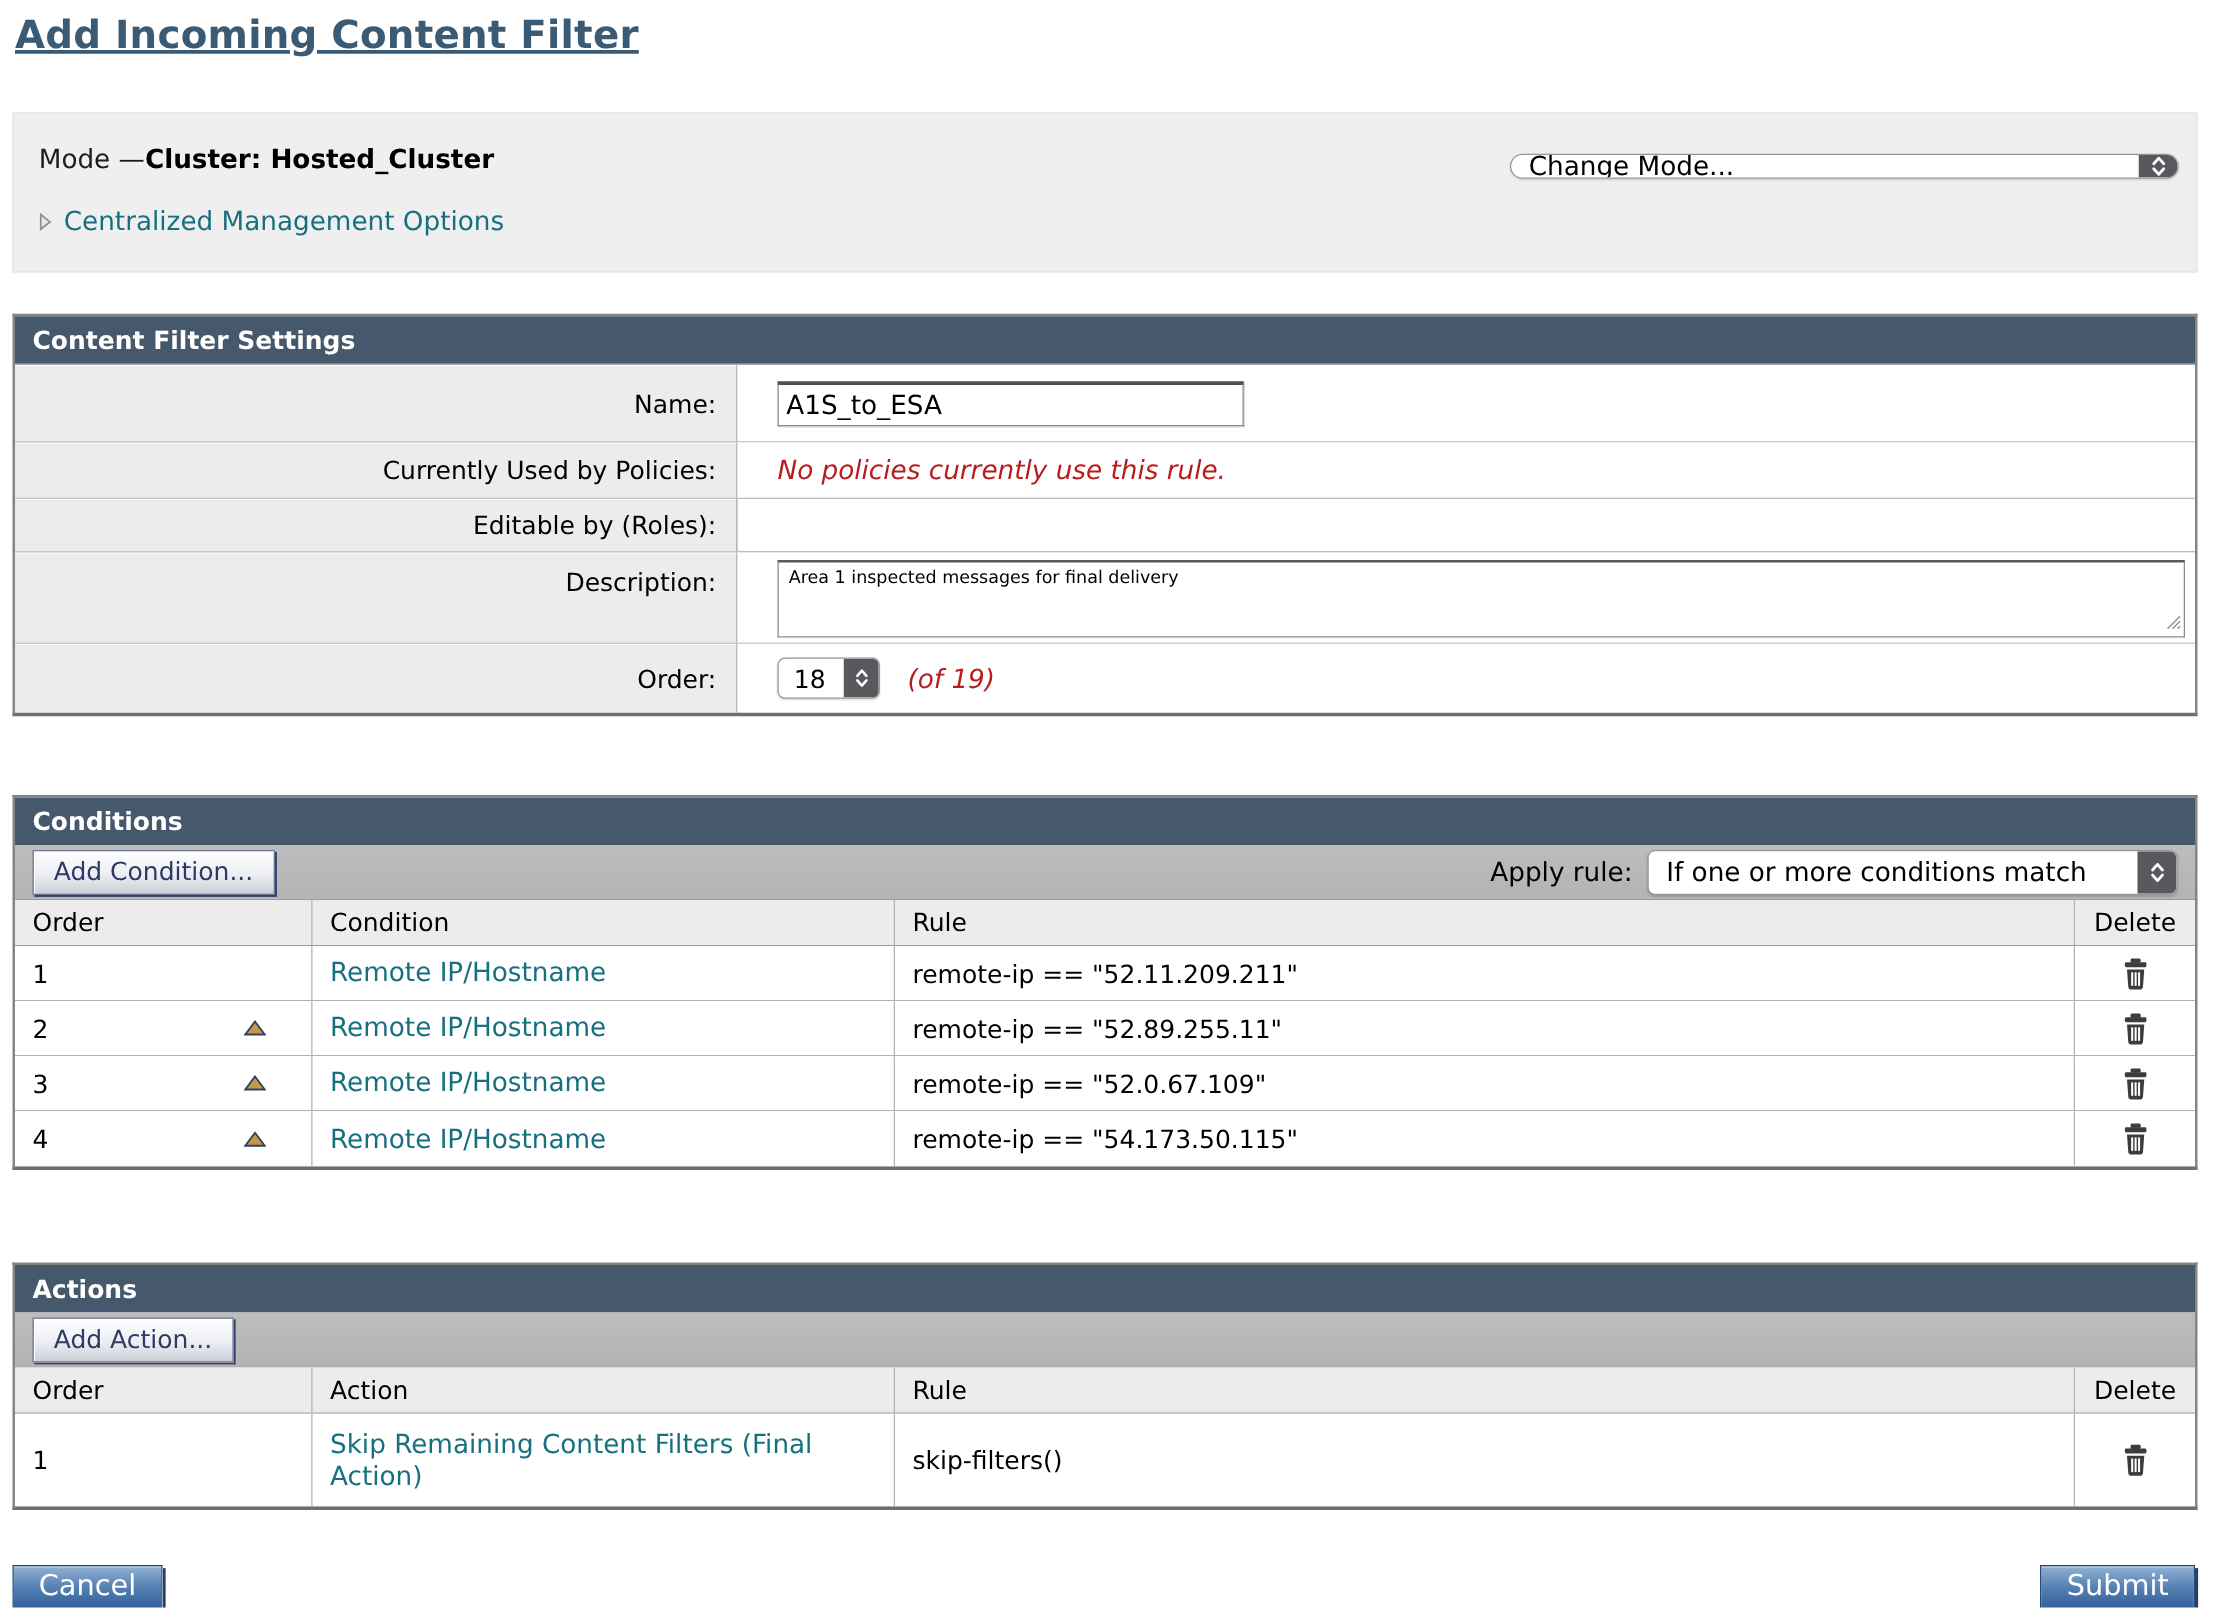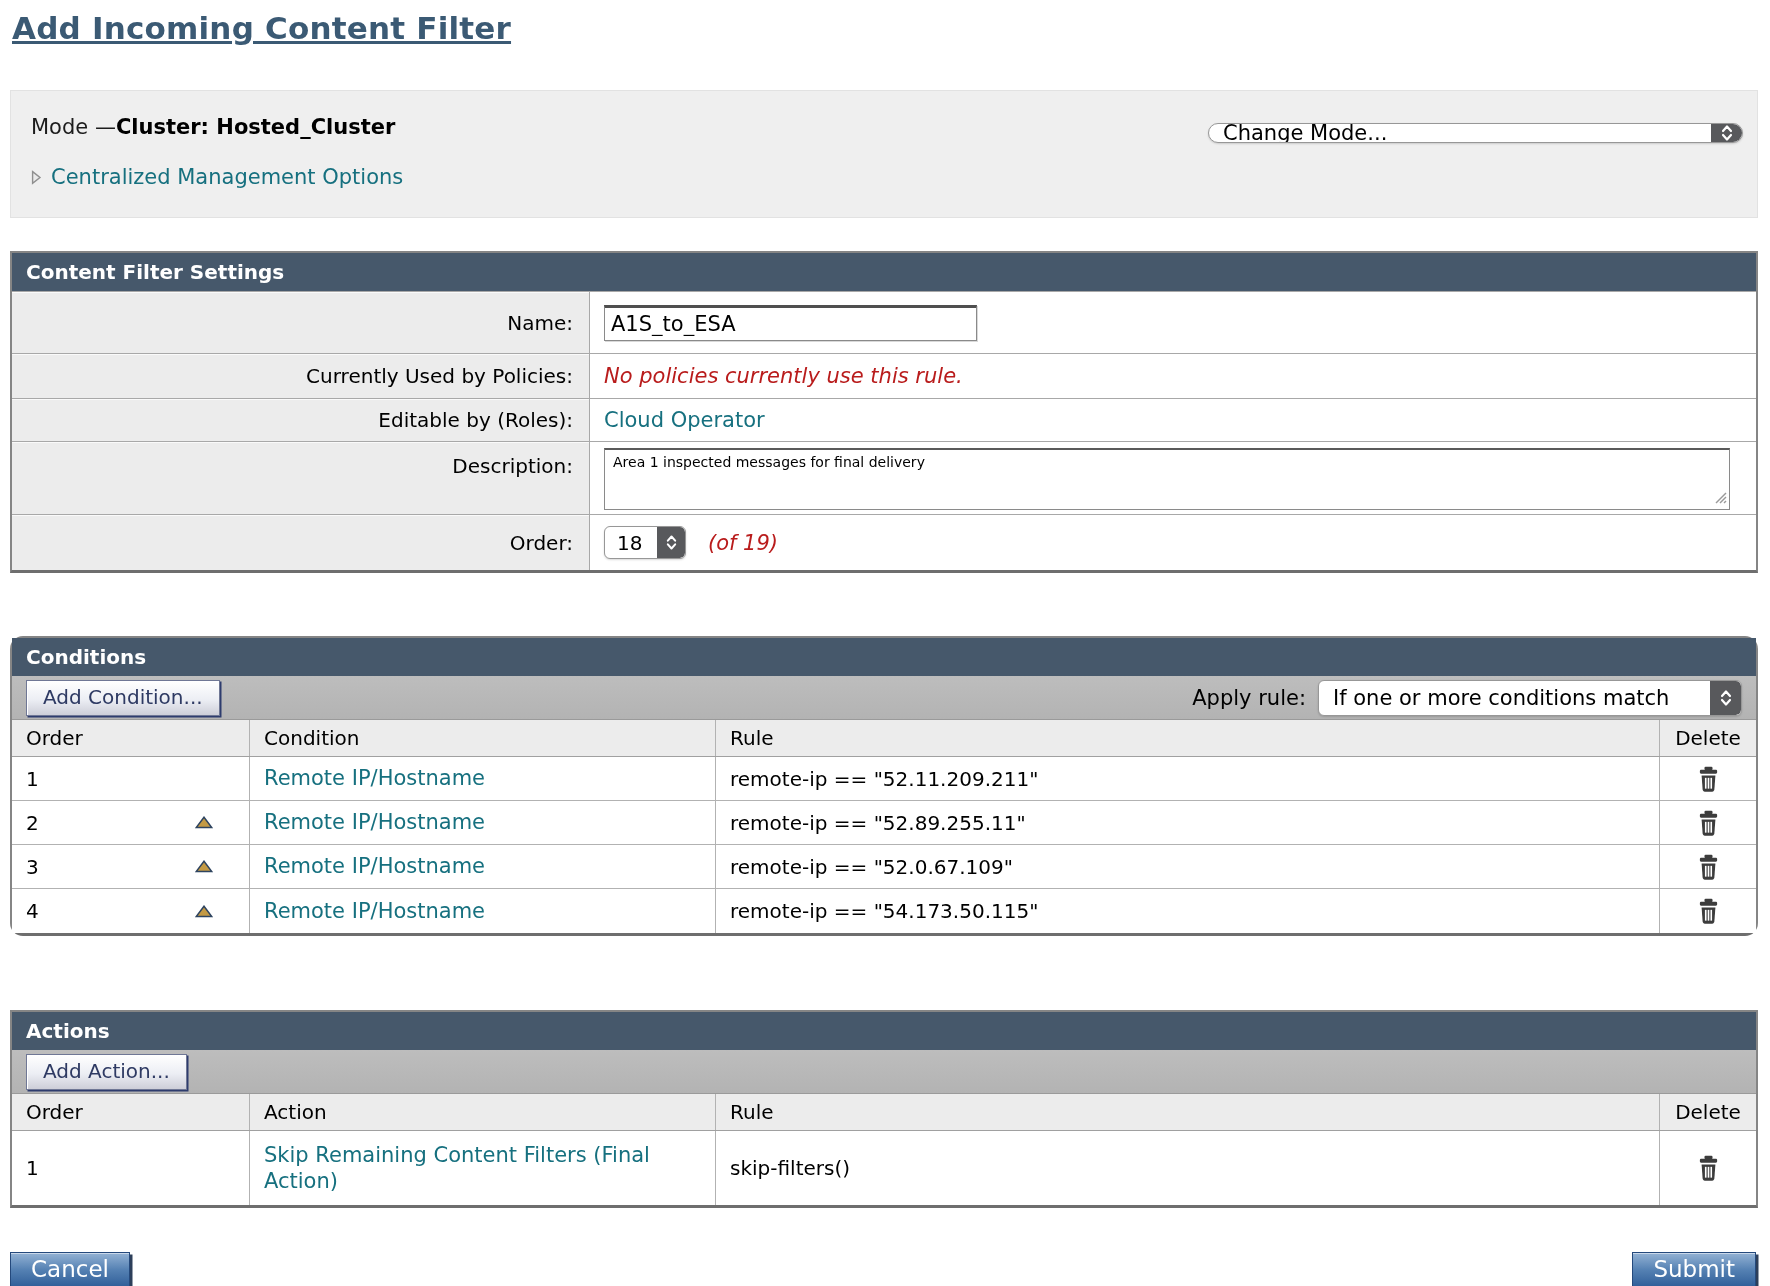--- a/index.html
+++ b/index.html
@@ -100,7 +100,7 @@
   .s-value {
     flex: 1;
     display: flex; align-items: center;
-    padding-left: 14px;
+    padding-left: 32px;
     background: #fff;
   }
   .h-name  { height: 62px; }

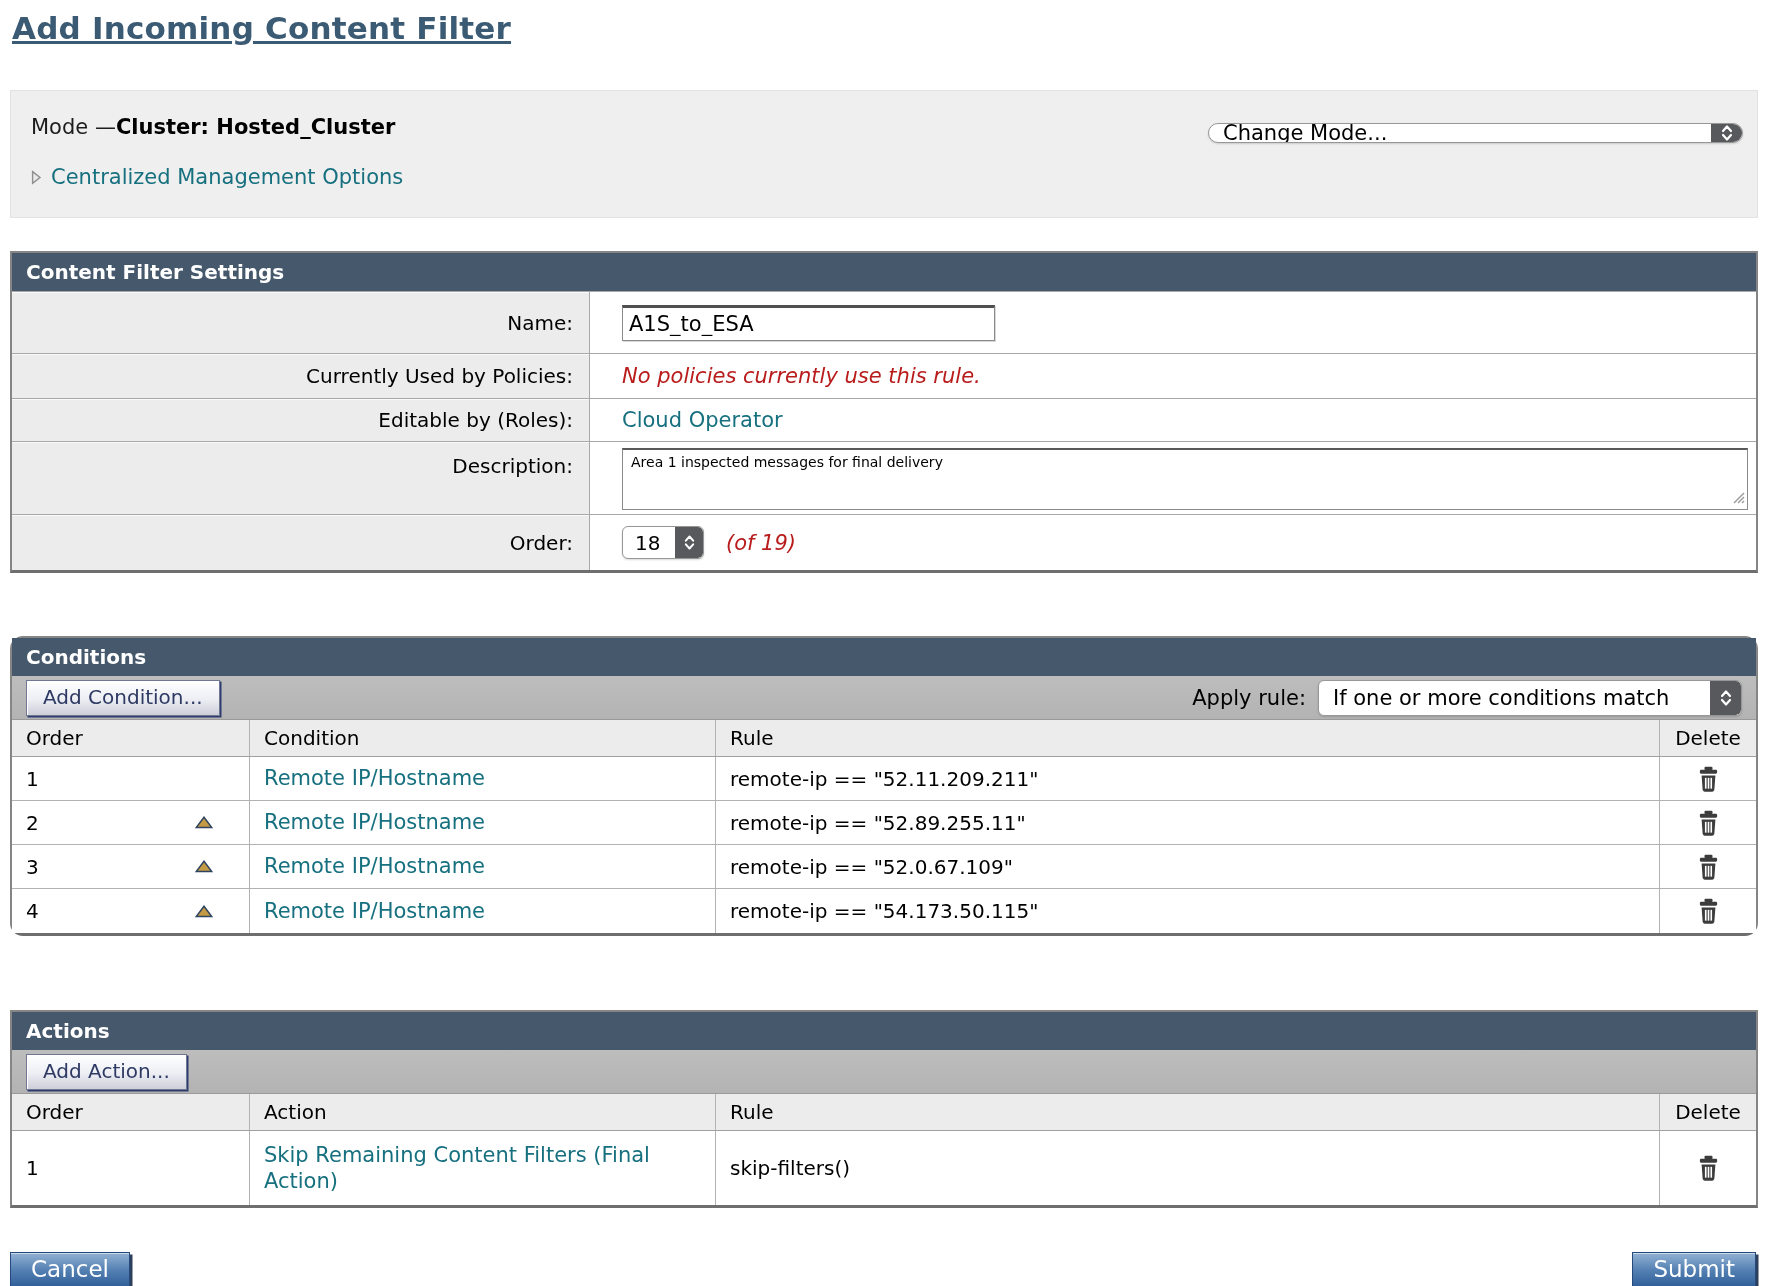--- a/index.html
+++ b/index.html
@@ -254,9 +254,6 @@
 
     <div class="s-row h-edit">
       <div class="s-label">Editable by (Roles):</div>
-      <div class="s-value">
-          <a class="link">Cloud Operator</a>
-        </div>
     </div>
 
     <div class="s-row h-desc">

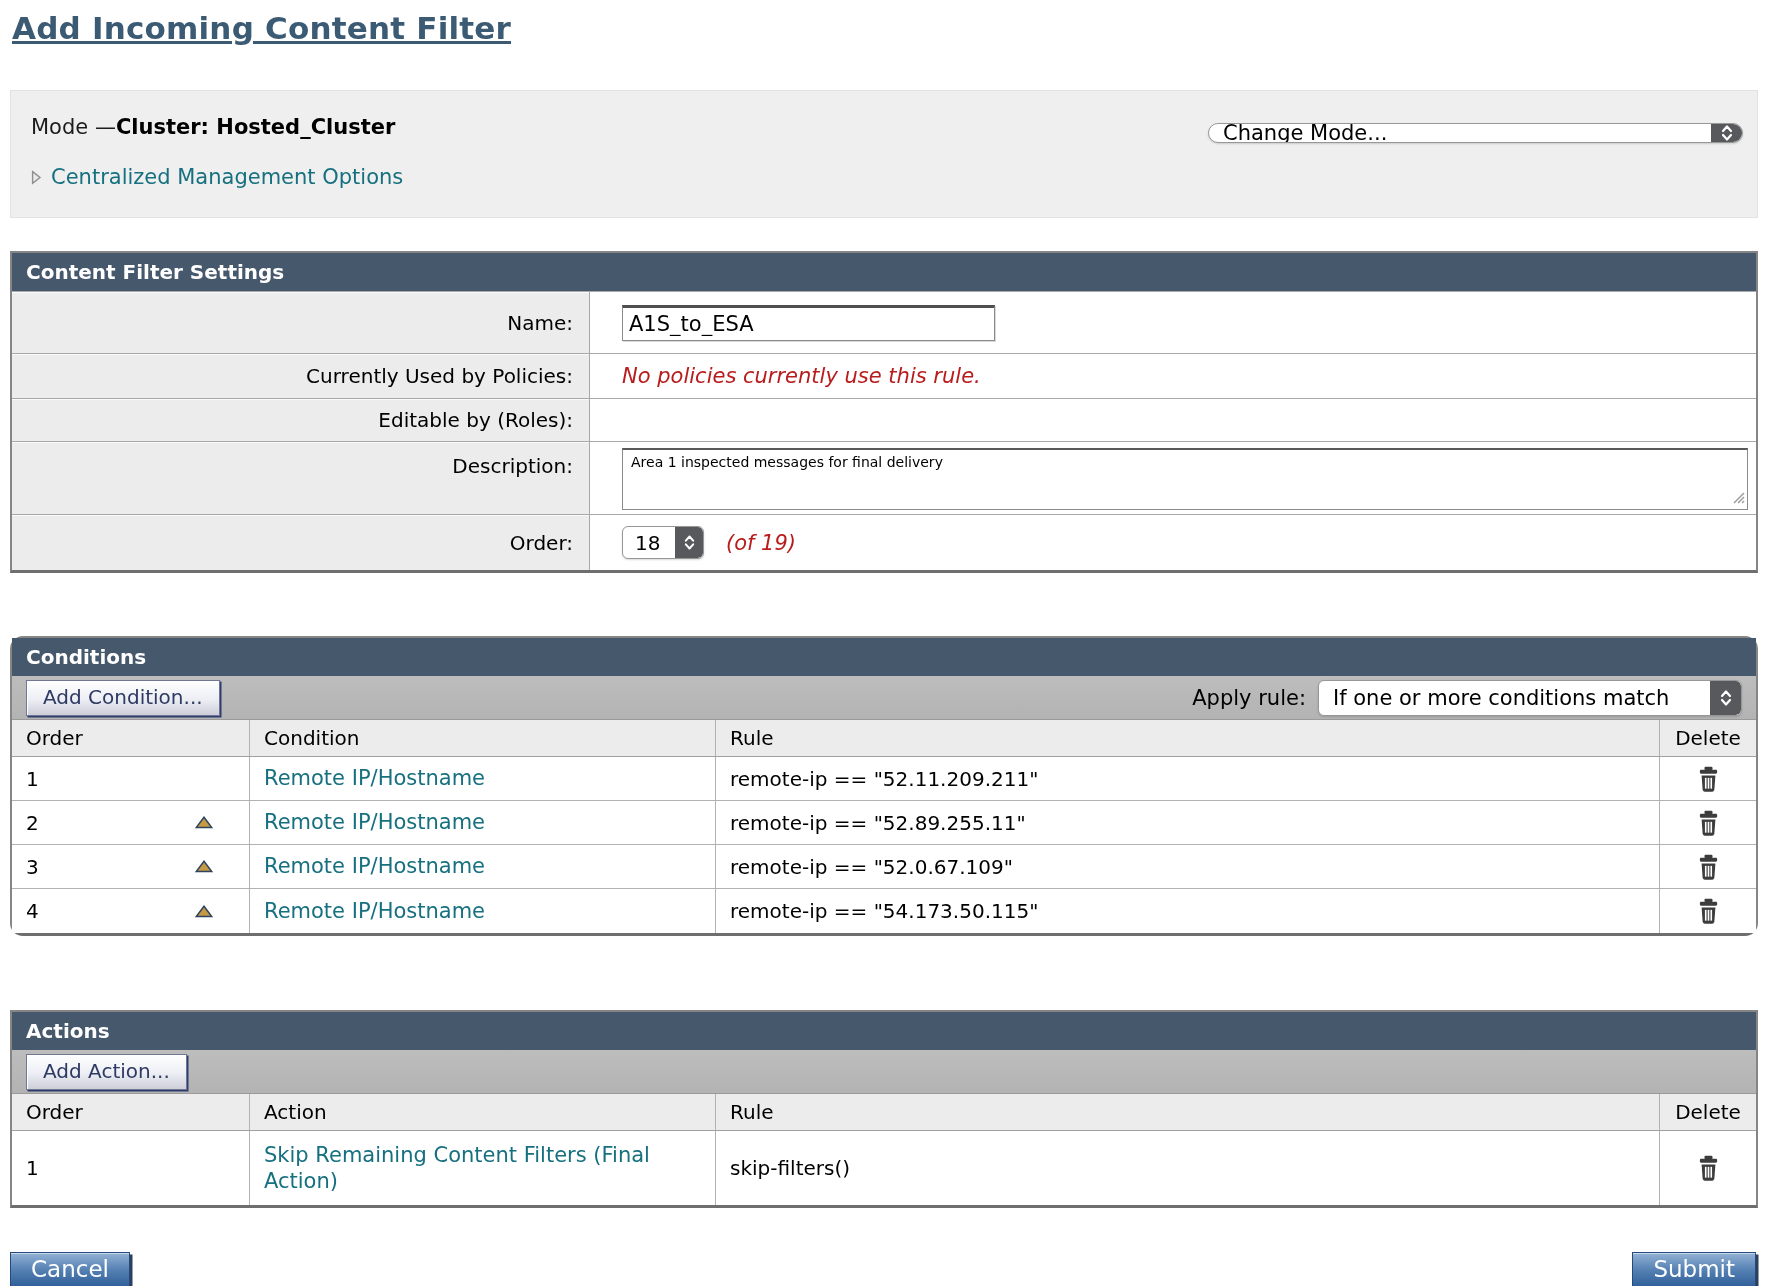--- a/index.html
+++ b/index.html
@@ -82,7 +82,7 @@
     padding-left: 14px;
   }
   .mt-settings   { margin-top: 33px; }
-  .mt-conditions { margin-top: 63px; border-radius: 13px; }
+  .mt-conditions { margin-top: 63px; }
   .mt-actions    { margin-top: 74px; }
 
   

